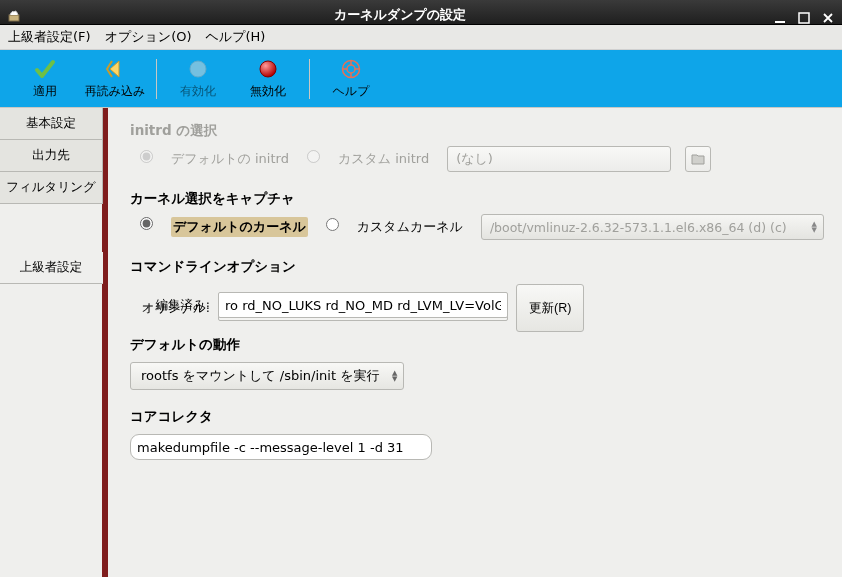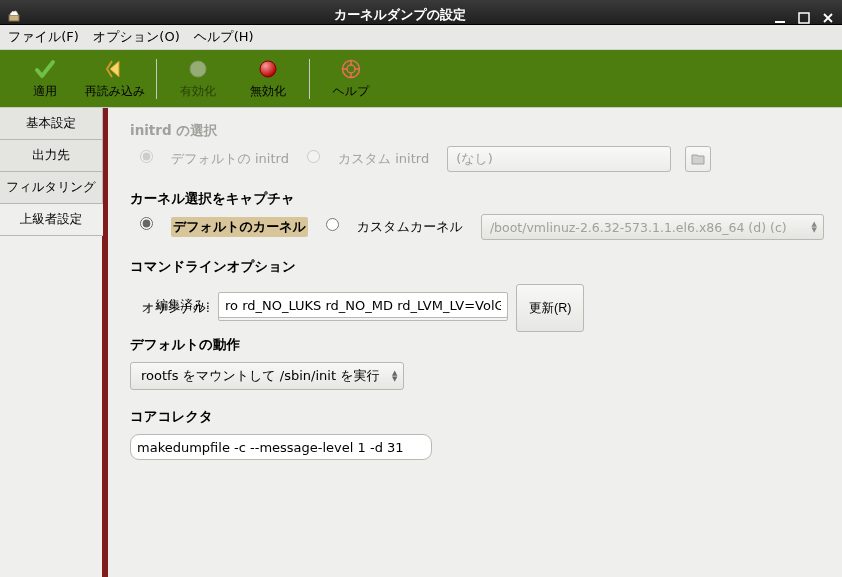--- a/index.html
+++ b/index.html
@@ -156,7 +156,7 @@
 </div>
 
 <div class="menubar">
-  <span class="menubar-item">ファイル(F)</span>
+  <span class="menubar-item">上級者設定(F)</span>
   <span class="menubar-item">オプション(O)</span>
   <span class="menubar-item">ヘルプ(H)</span>
 </div>

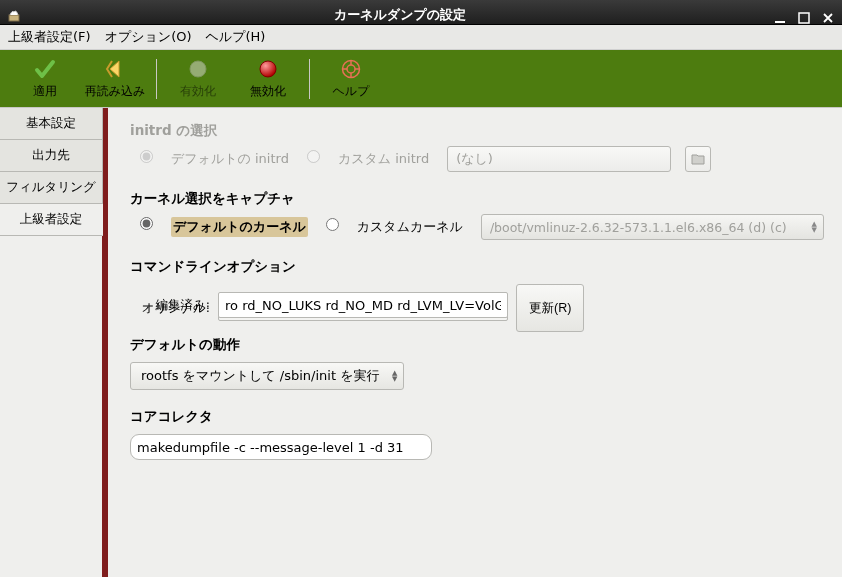--- a/index.html
+++ b/index.html
@@ -35,7 +35,7 @@
 }
 .menubar-item { cursor: pointer; }
 .toolbar {
-  background: #4d7c0f;
+  background: #0ea5e9;
   border-bottom: 1px solid #c8c8c4;
   height: 58px;
   display: flex;

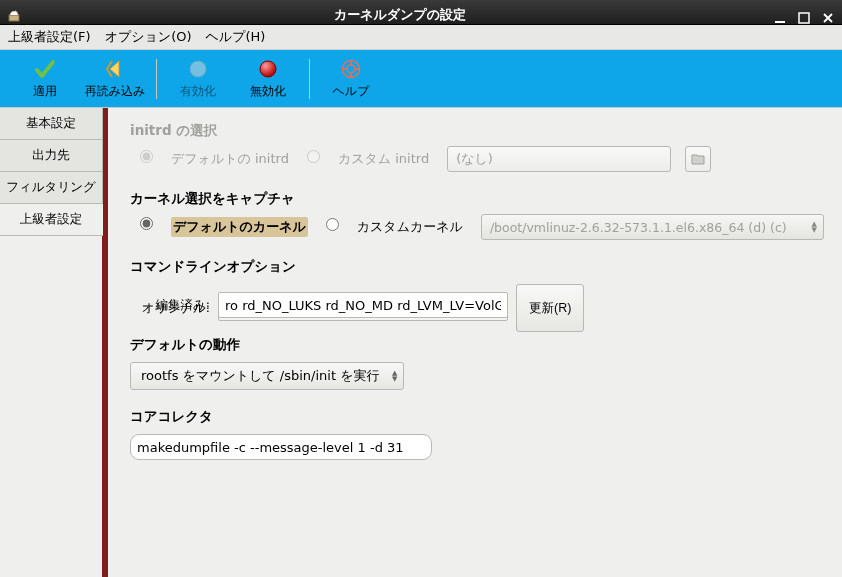--- a/index.html
+++ b/index.html
@@ -72,7 +72,7 @@
   cursor:pointer;
   font-size:12.5px;
 }
-.tab.active { background:#efefed; border-right:1px solid #efefed; font-weight:normal;}
+.tab.active { background:#efefed; border-right:1px solid #efefed; font-weight:normal;margin-top:48px;}
 .content {
   flex:1;
   padding: 14px 18px 10px 22px;

